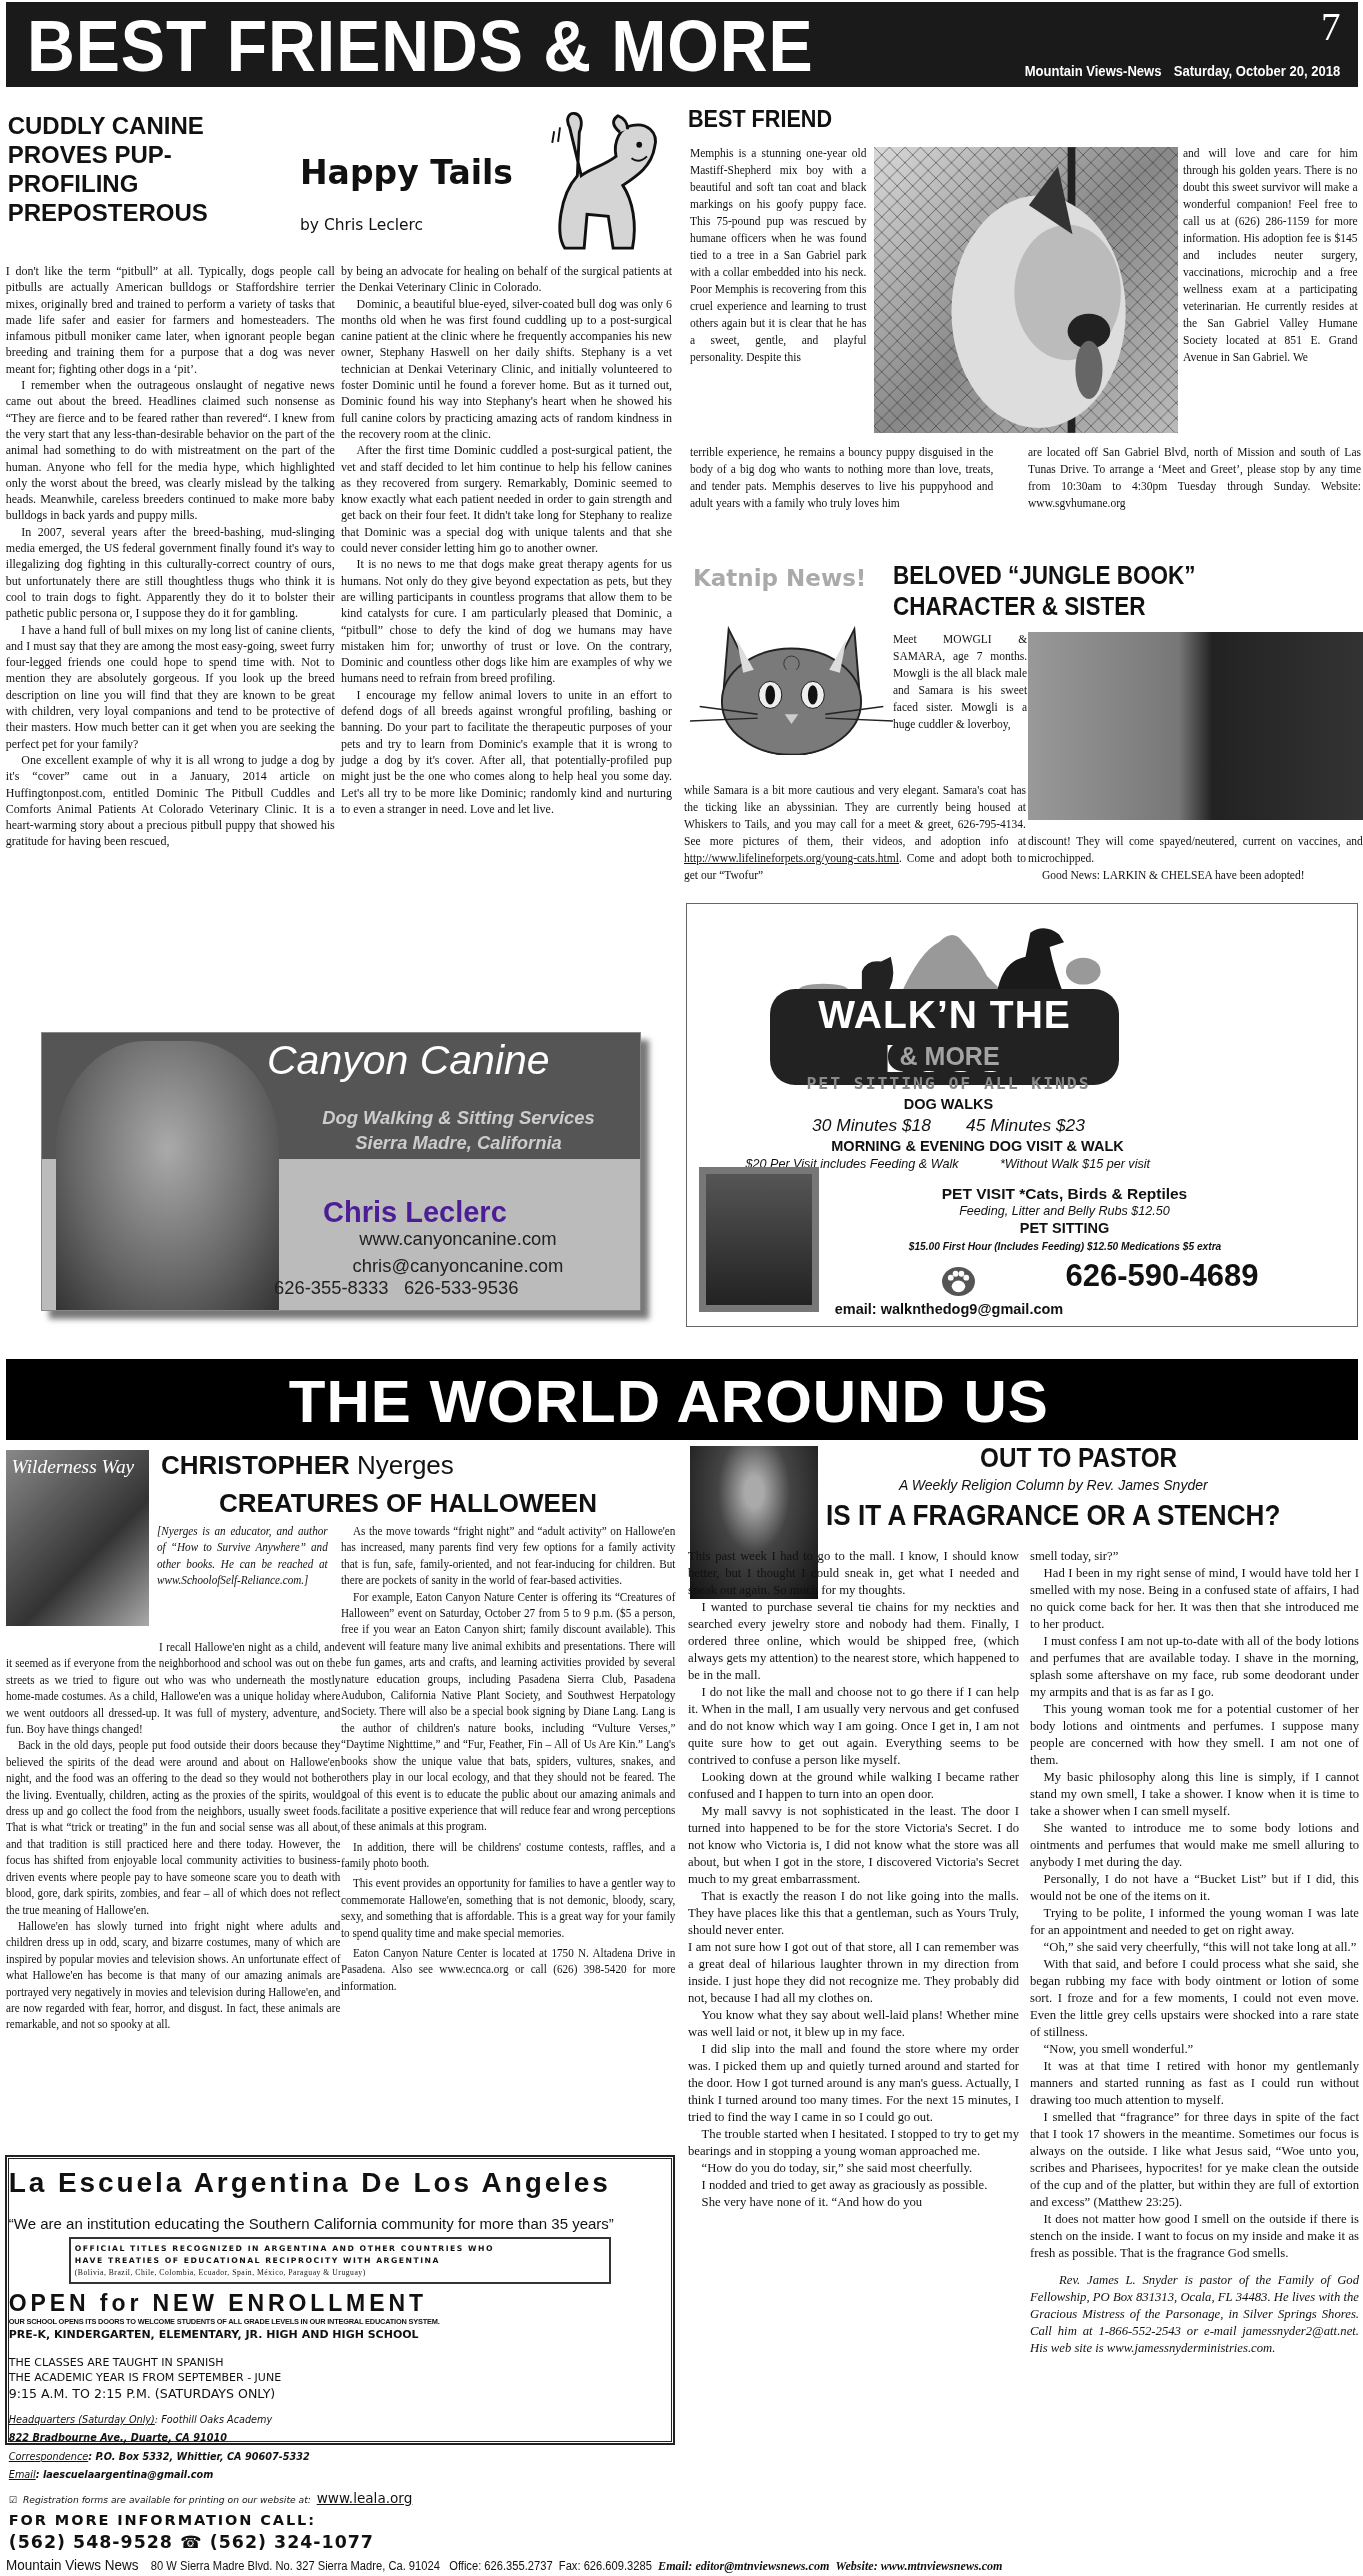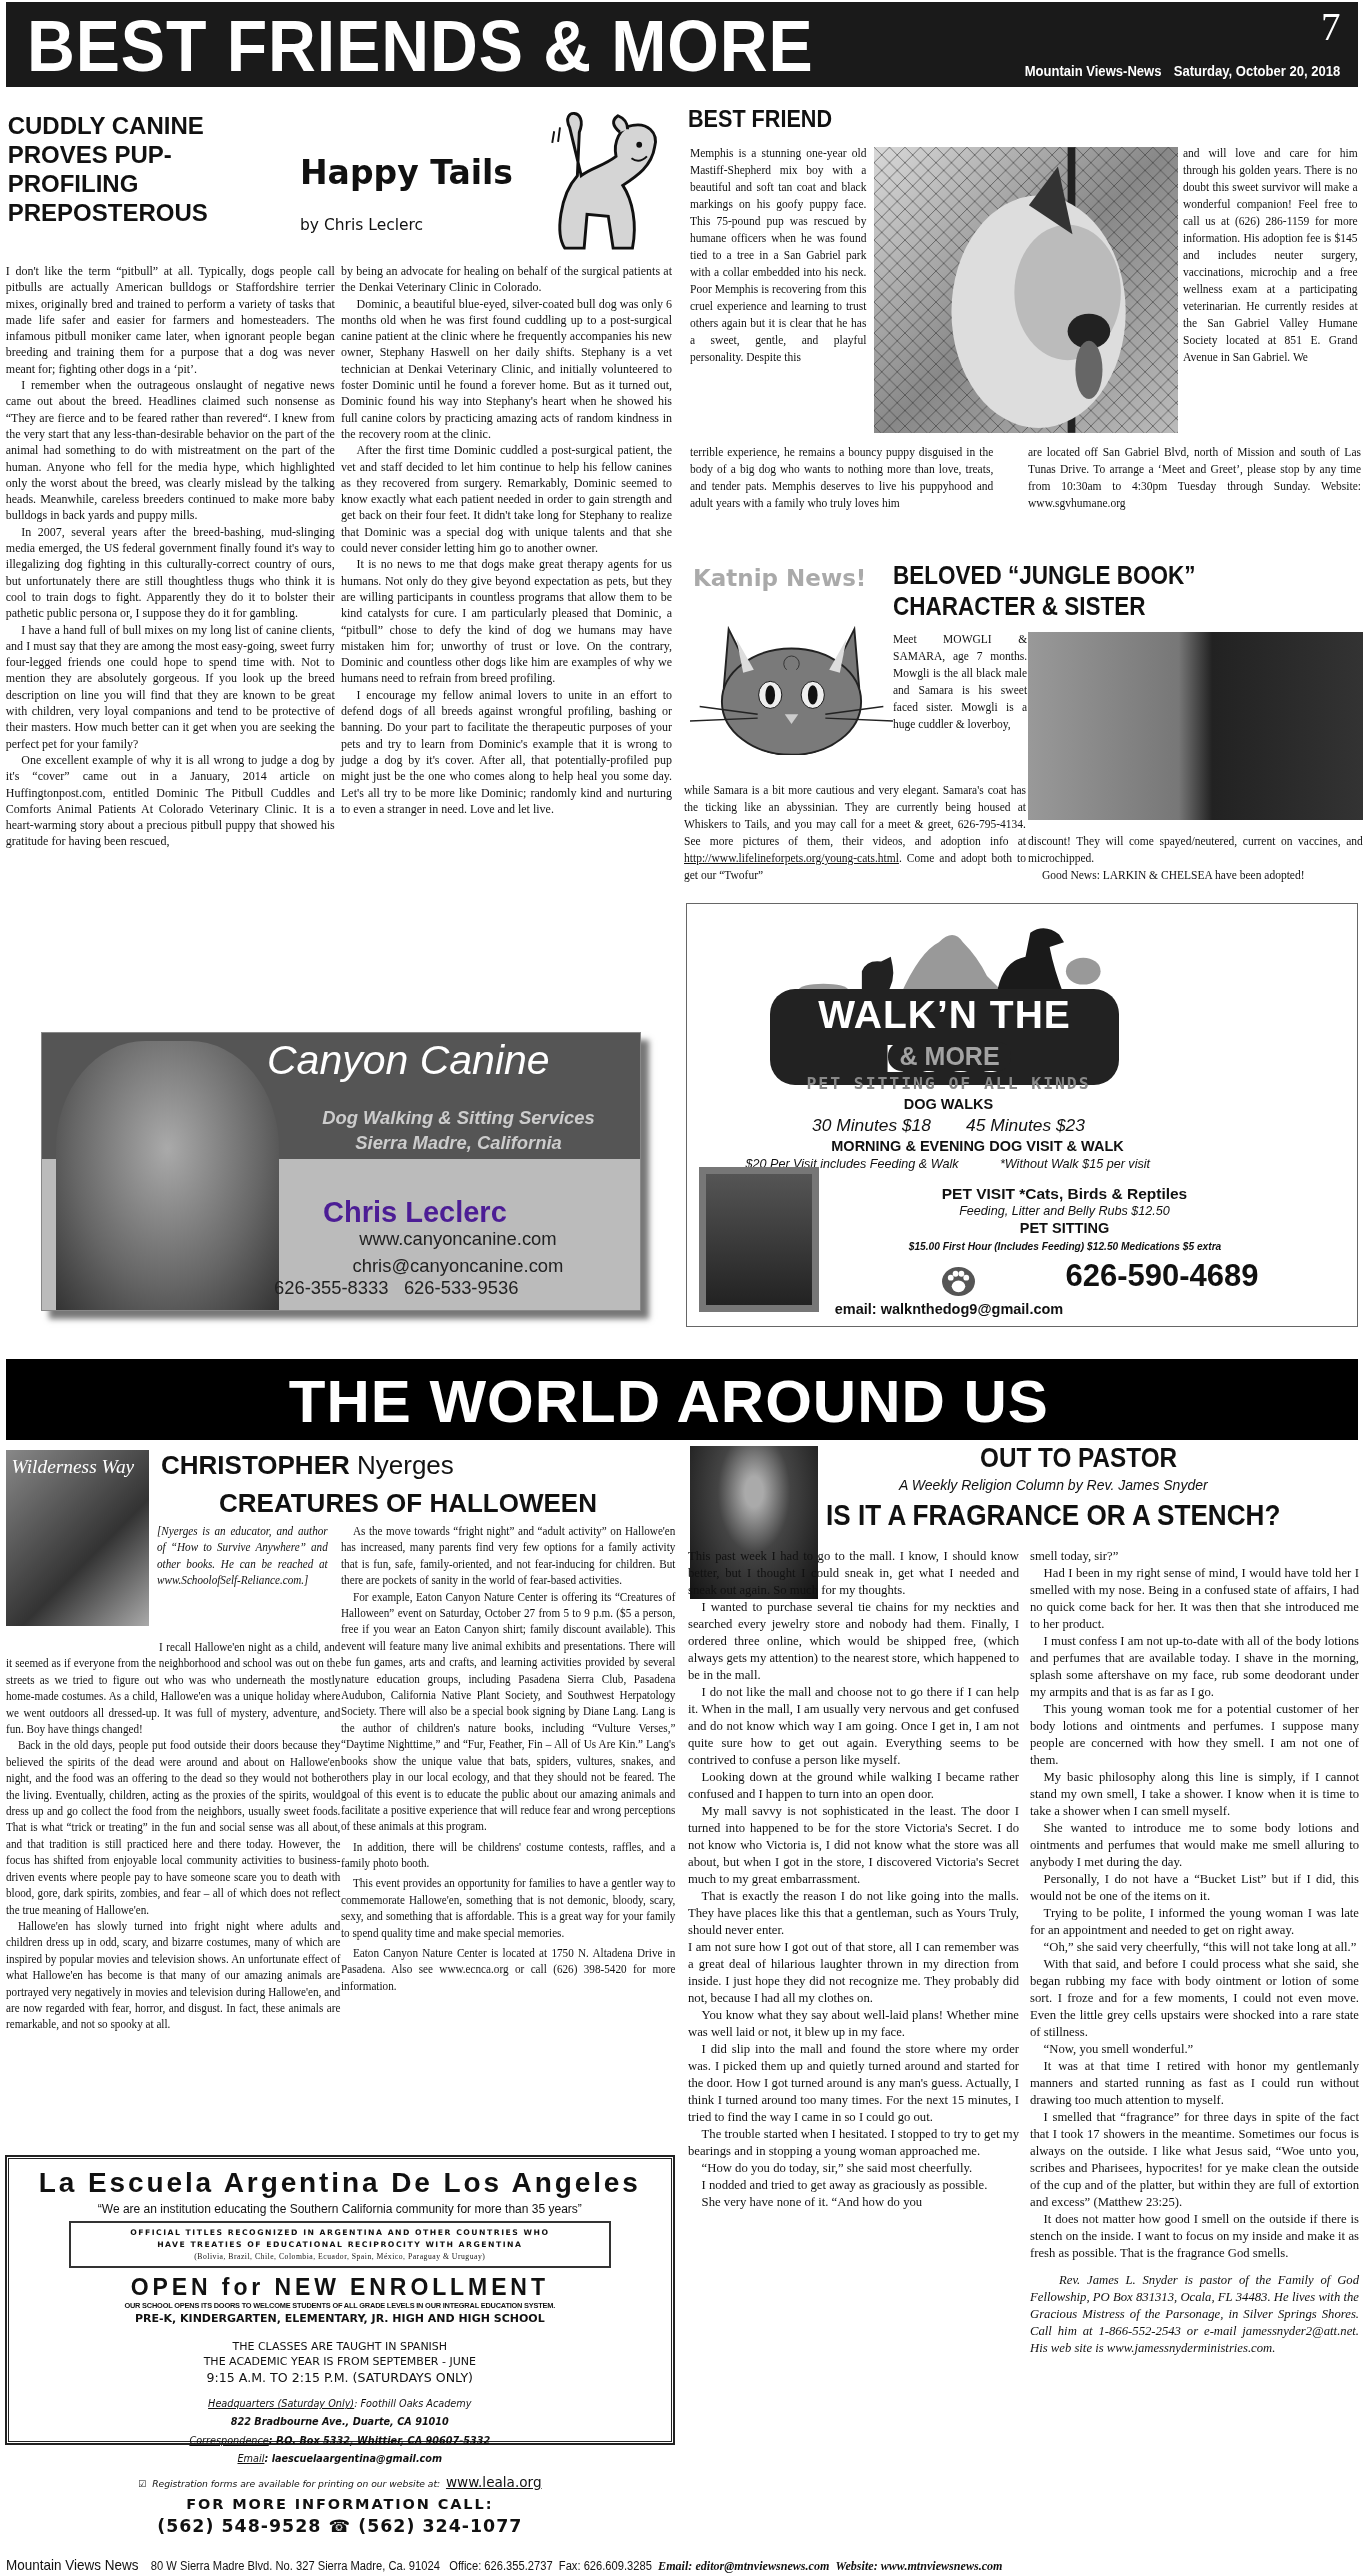--- a/index.html
+++ b/index.html
@@ -66,7 +66,7 @@
   .halw p { text-indent: 13.6px; }
 
   
-  .school { left: 5.8px; top: 2156px; width: 668px; height: 288px; border: 3.9px double #222; outline: 1px solid #222; background: #fff; text-align: center; }
+  .school { left: 5.8px; top: 2156px; width: 668px; height: 288px; border: 3.9px double #222; outline: 1px solid #222; background: #fff; text-align: left; }
   .school .name { margin-top: 7.7px; font-family: "Liberation Sans", sans-serif; font-weight: 900; font-size: 28px; letter-spacing: 2.9px; }
   .school .quote { font-family: "Liberation Sans", sans-serif; font-size: 12px; margin-top: 3px; }
   .school .box { margin: 5.8px auto 0; width: 542px; border: 2.9px double #333; padding: 3.9px; font-family: "DejaVu Sans", sans-serif; font-size: 7.7px; line-height: 11.6px; letter-spacing: 1.5px; font-weight: 700; }

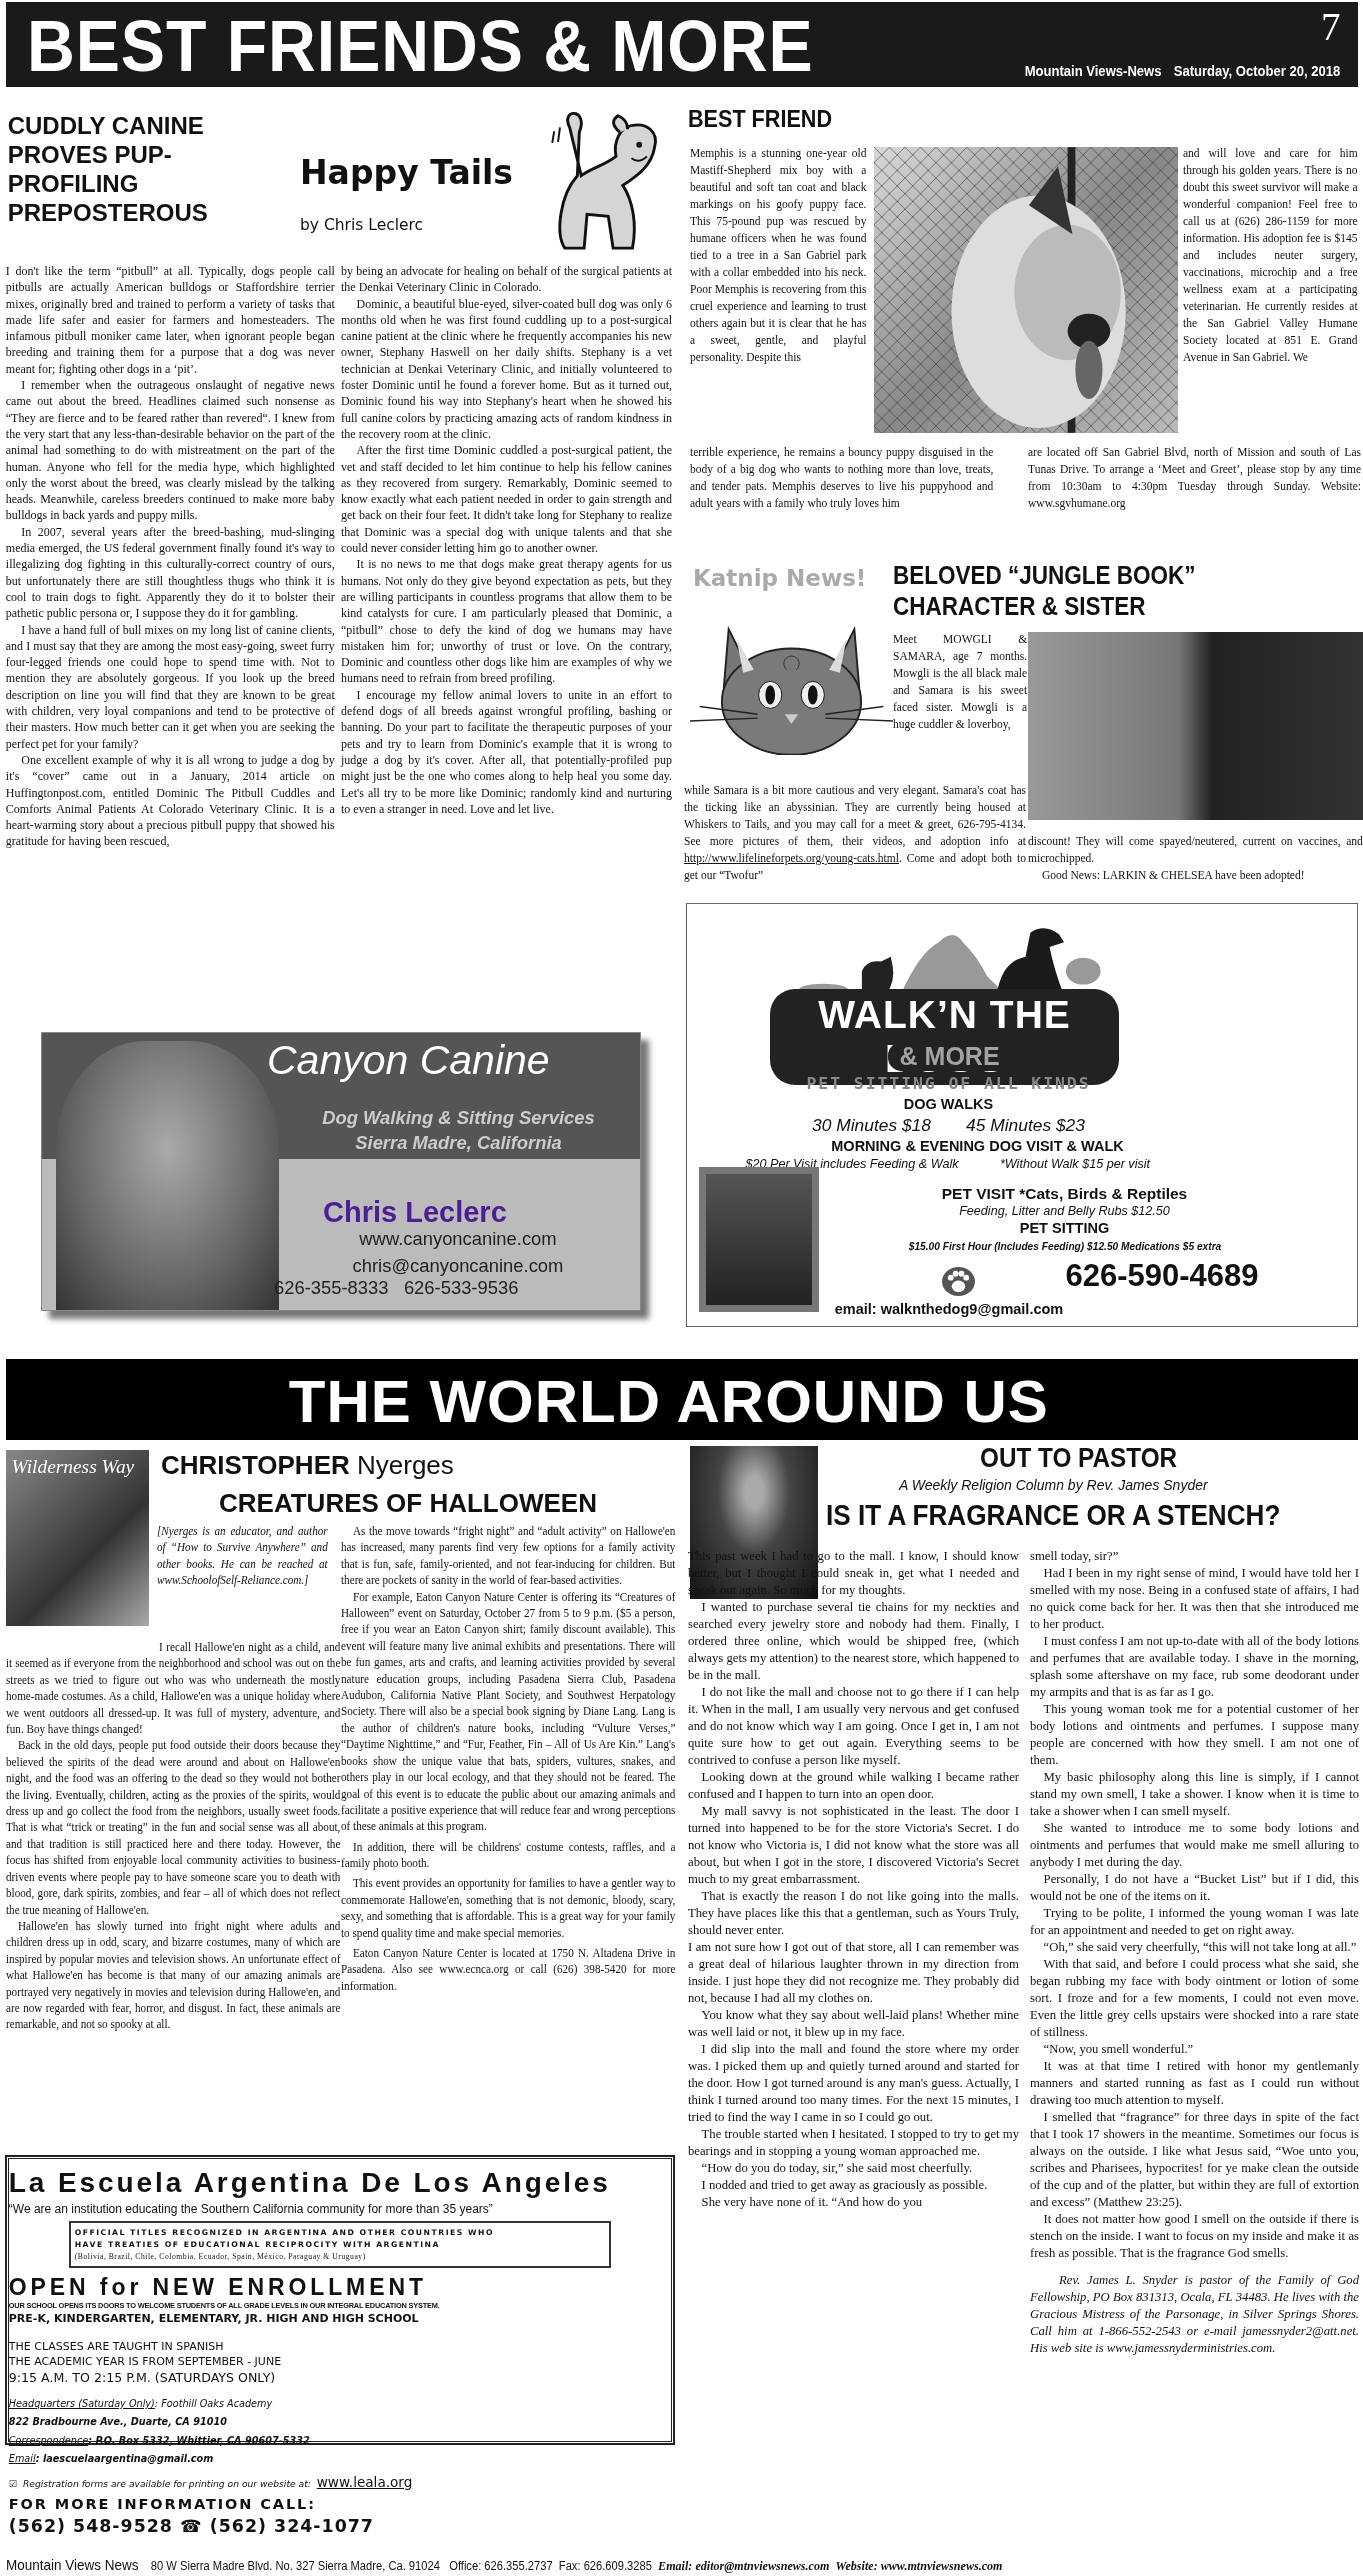--- a/index.html
+++ b/index.html
@@ -68,7 +68,7 @@
   
   .school { left: 5.8px; top: 2156px; width: 668px; height: 288px; border: 3.9px double #222; outline: 1px solid #222; background: #fff; text-align: left; }
   .school .name { margin-top: 7.7px; font-family: "Liberation Sans", sans-serif; font-weight: 900; font-size: 28px; letter-spacing: 2.9px; }
-  .school .quote { font-family: "Liberation Sans", sans-serif; font-size: 12px; margin-top: 3px; }
+  .school .quote { font-family: "Liberation Sans", sans-serif; font-size: 15px; margin-top: 16px; }
   .school .box { margin: 5.8px auto 0; width: 542px; border: 2.9px double #333; padding: 3.9px; font-family: "DejaVu Sans", sans-serif; font-size: 7.7px; line-height: 11.6px; letter-spacing: 1.5px; font-weight: 700; }
   .school .box .countries { font-weight: 400; letter-spacing: 0.5px; font-family: Liberation Serif, serif; }
   .school .open { margin-top: 5.8px; font-family: "Liberation Sans", sans-serif; font-weight: 900; font-size: 23px; letter-spacing: 3.9px; }

